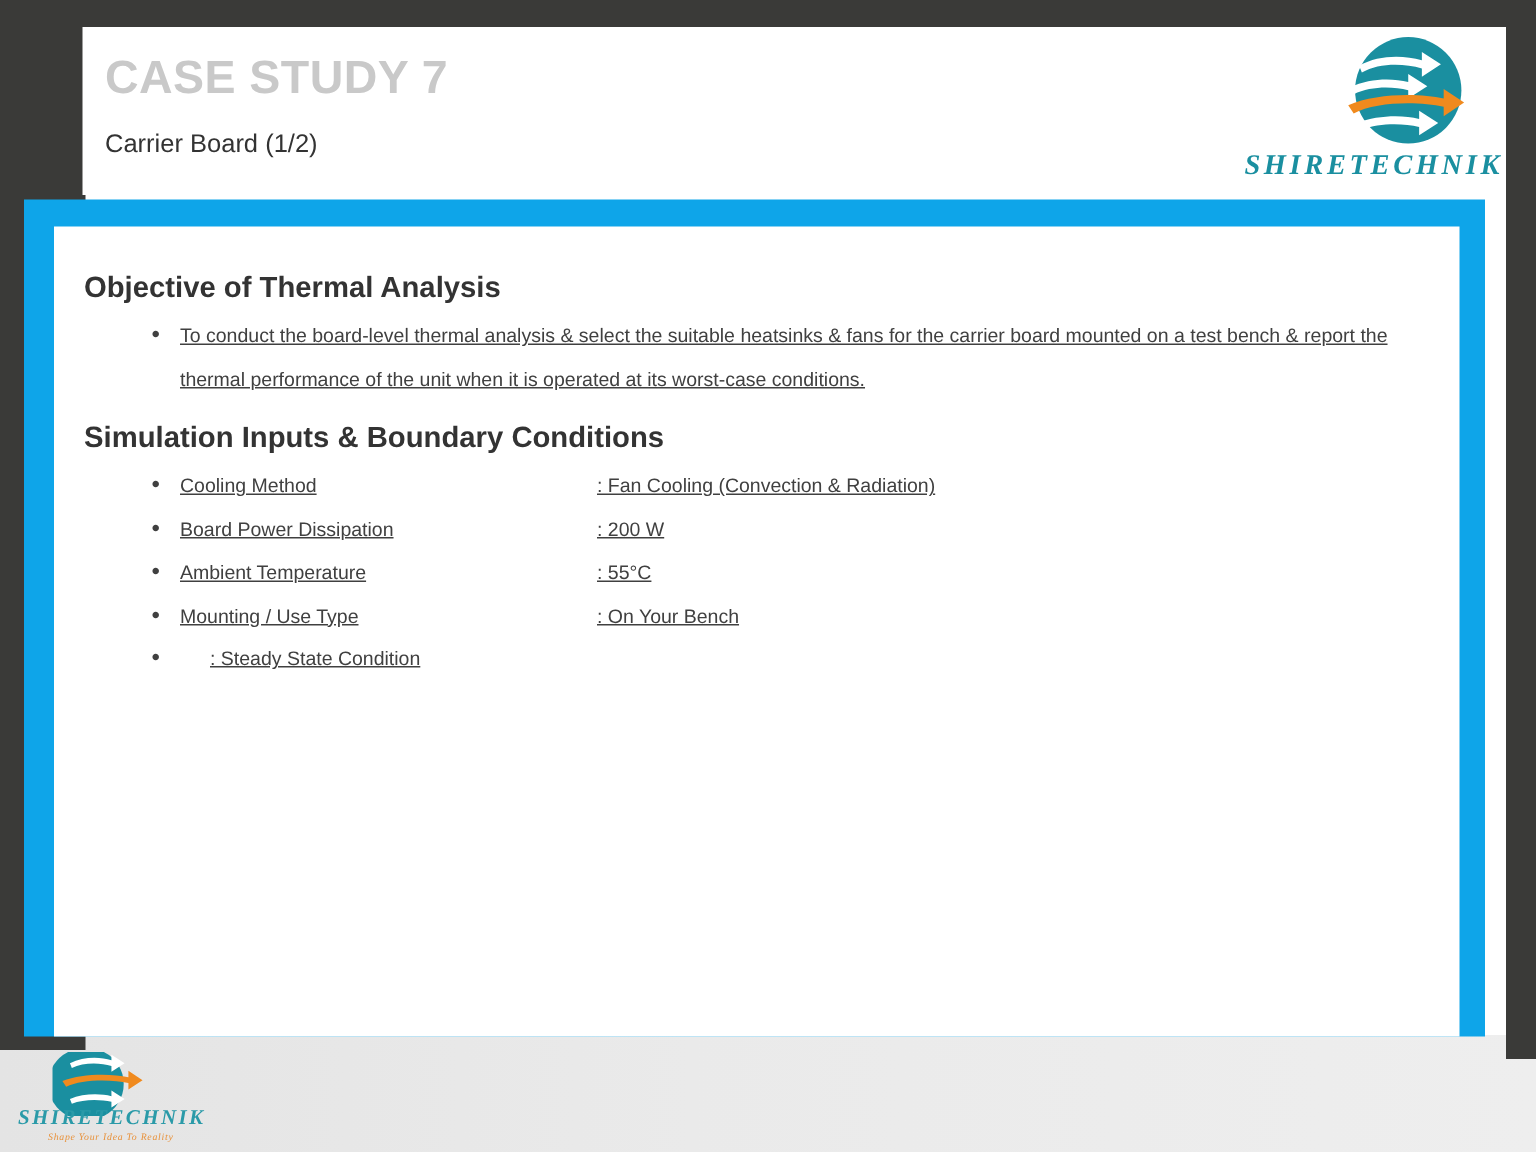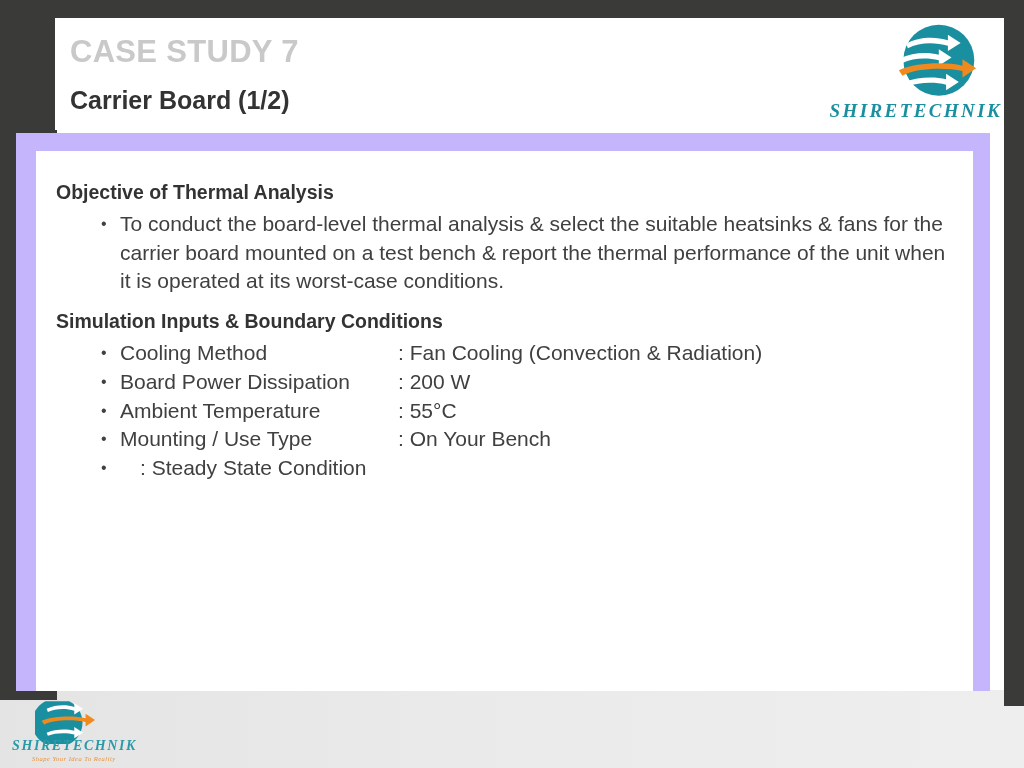--- a/index.html
+++ b/index.html
@@ -48,8 +48,8 @@
   .slide-title {
     position:absolute;
     left:15px; top:68px;
-    font-size:25px;
-    font-weight:bold;
+    font-size:17px;
+    font-weight:normal;
     color:#333333;
   }
 

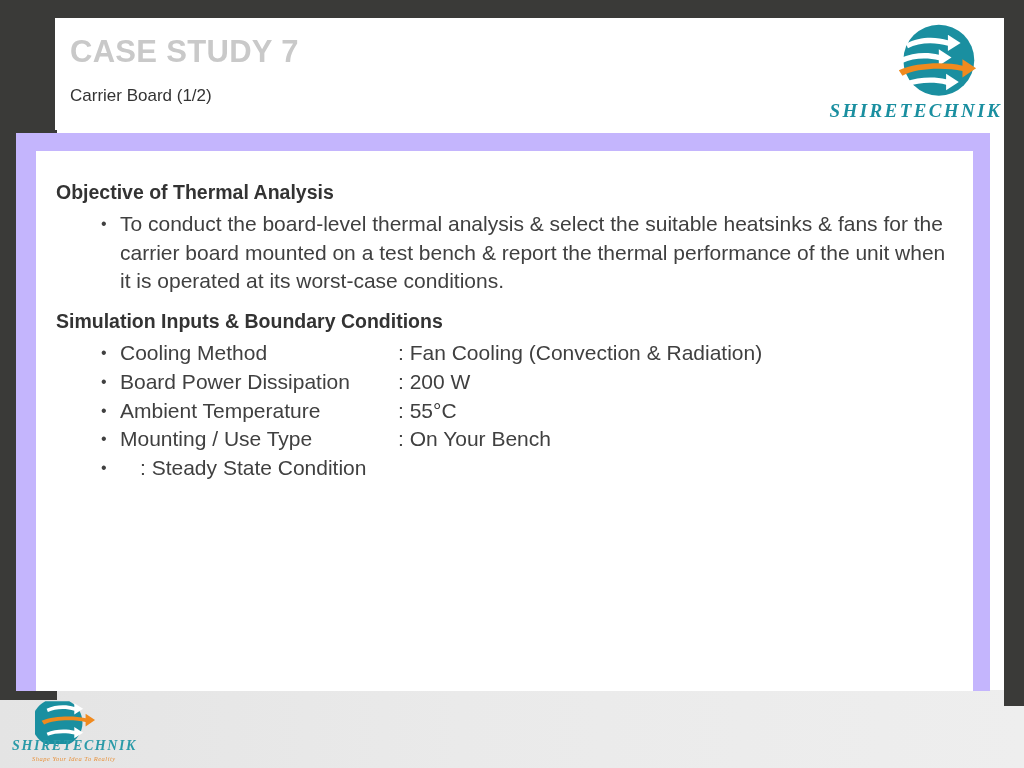--- a/index.html
+++ b/index.html
@@ -77,7 +77,7 @@
     position:absolute;
     left:16px; top:133px;
     width:974px; height:558px;
-    background:#c4b5fd;
+    background:#0ea5e9;
   }
   .content-inner {
     position:absolute;

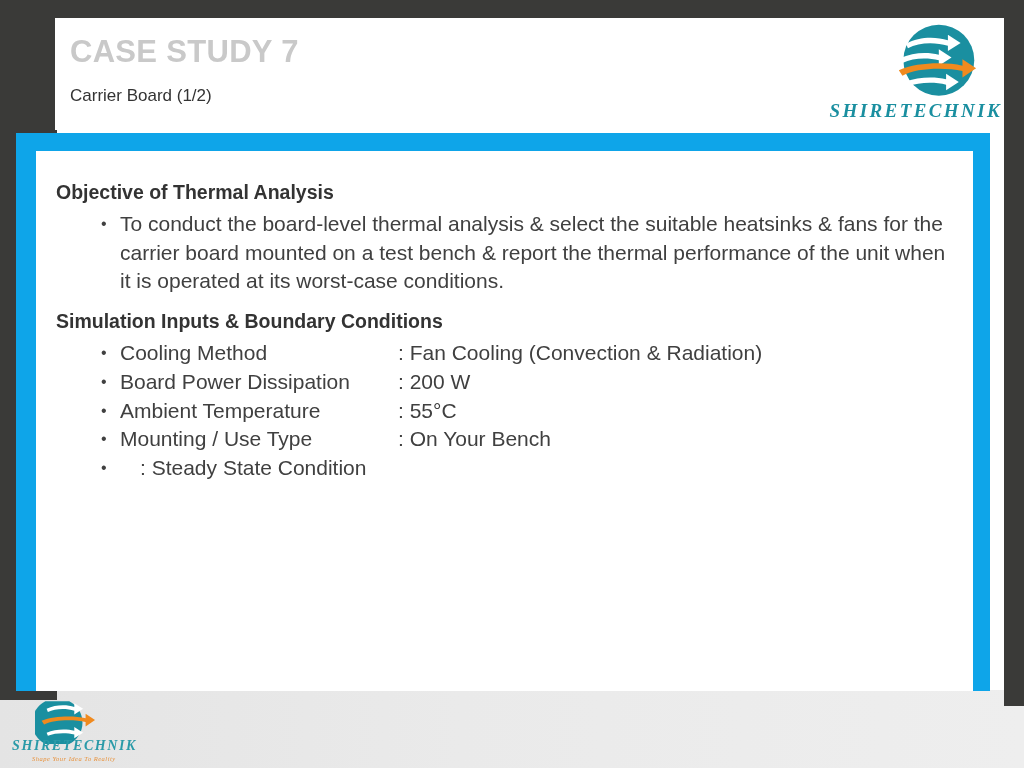--- a/index.html
+++ b/index.html
@@ -99,10 +99,11 @@
   ul.bullets { list-style:none; margin:0 0 0 43px; padding:0; }
   ul.bullets li {
     position:relative;
-    font-size:21px;
+    font-size:13px;
     line-height:28.7px;
     color:#404040;
     padding-left:21px;
+    text-decoration:underline;
   }
   ul.bullets li::before {
     content:"\2022";

